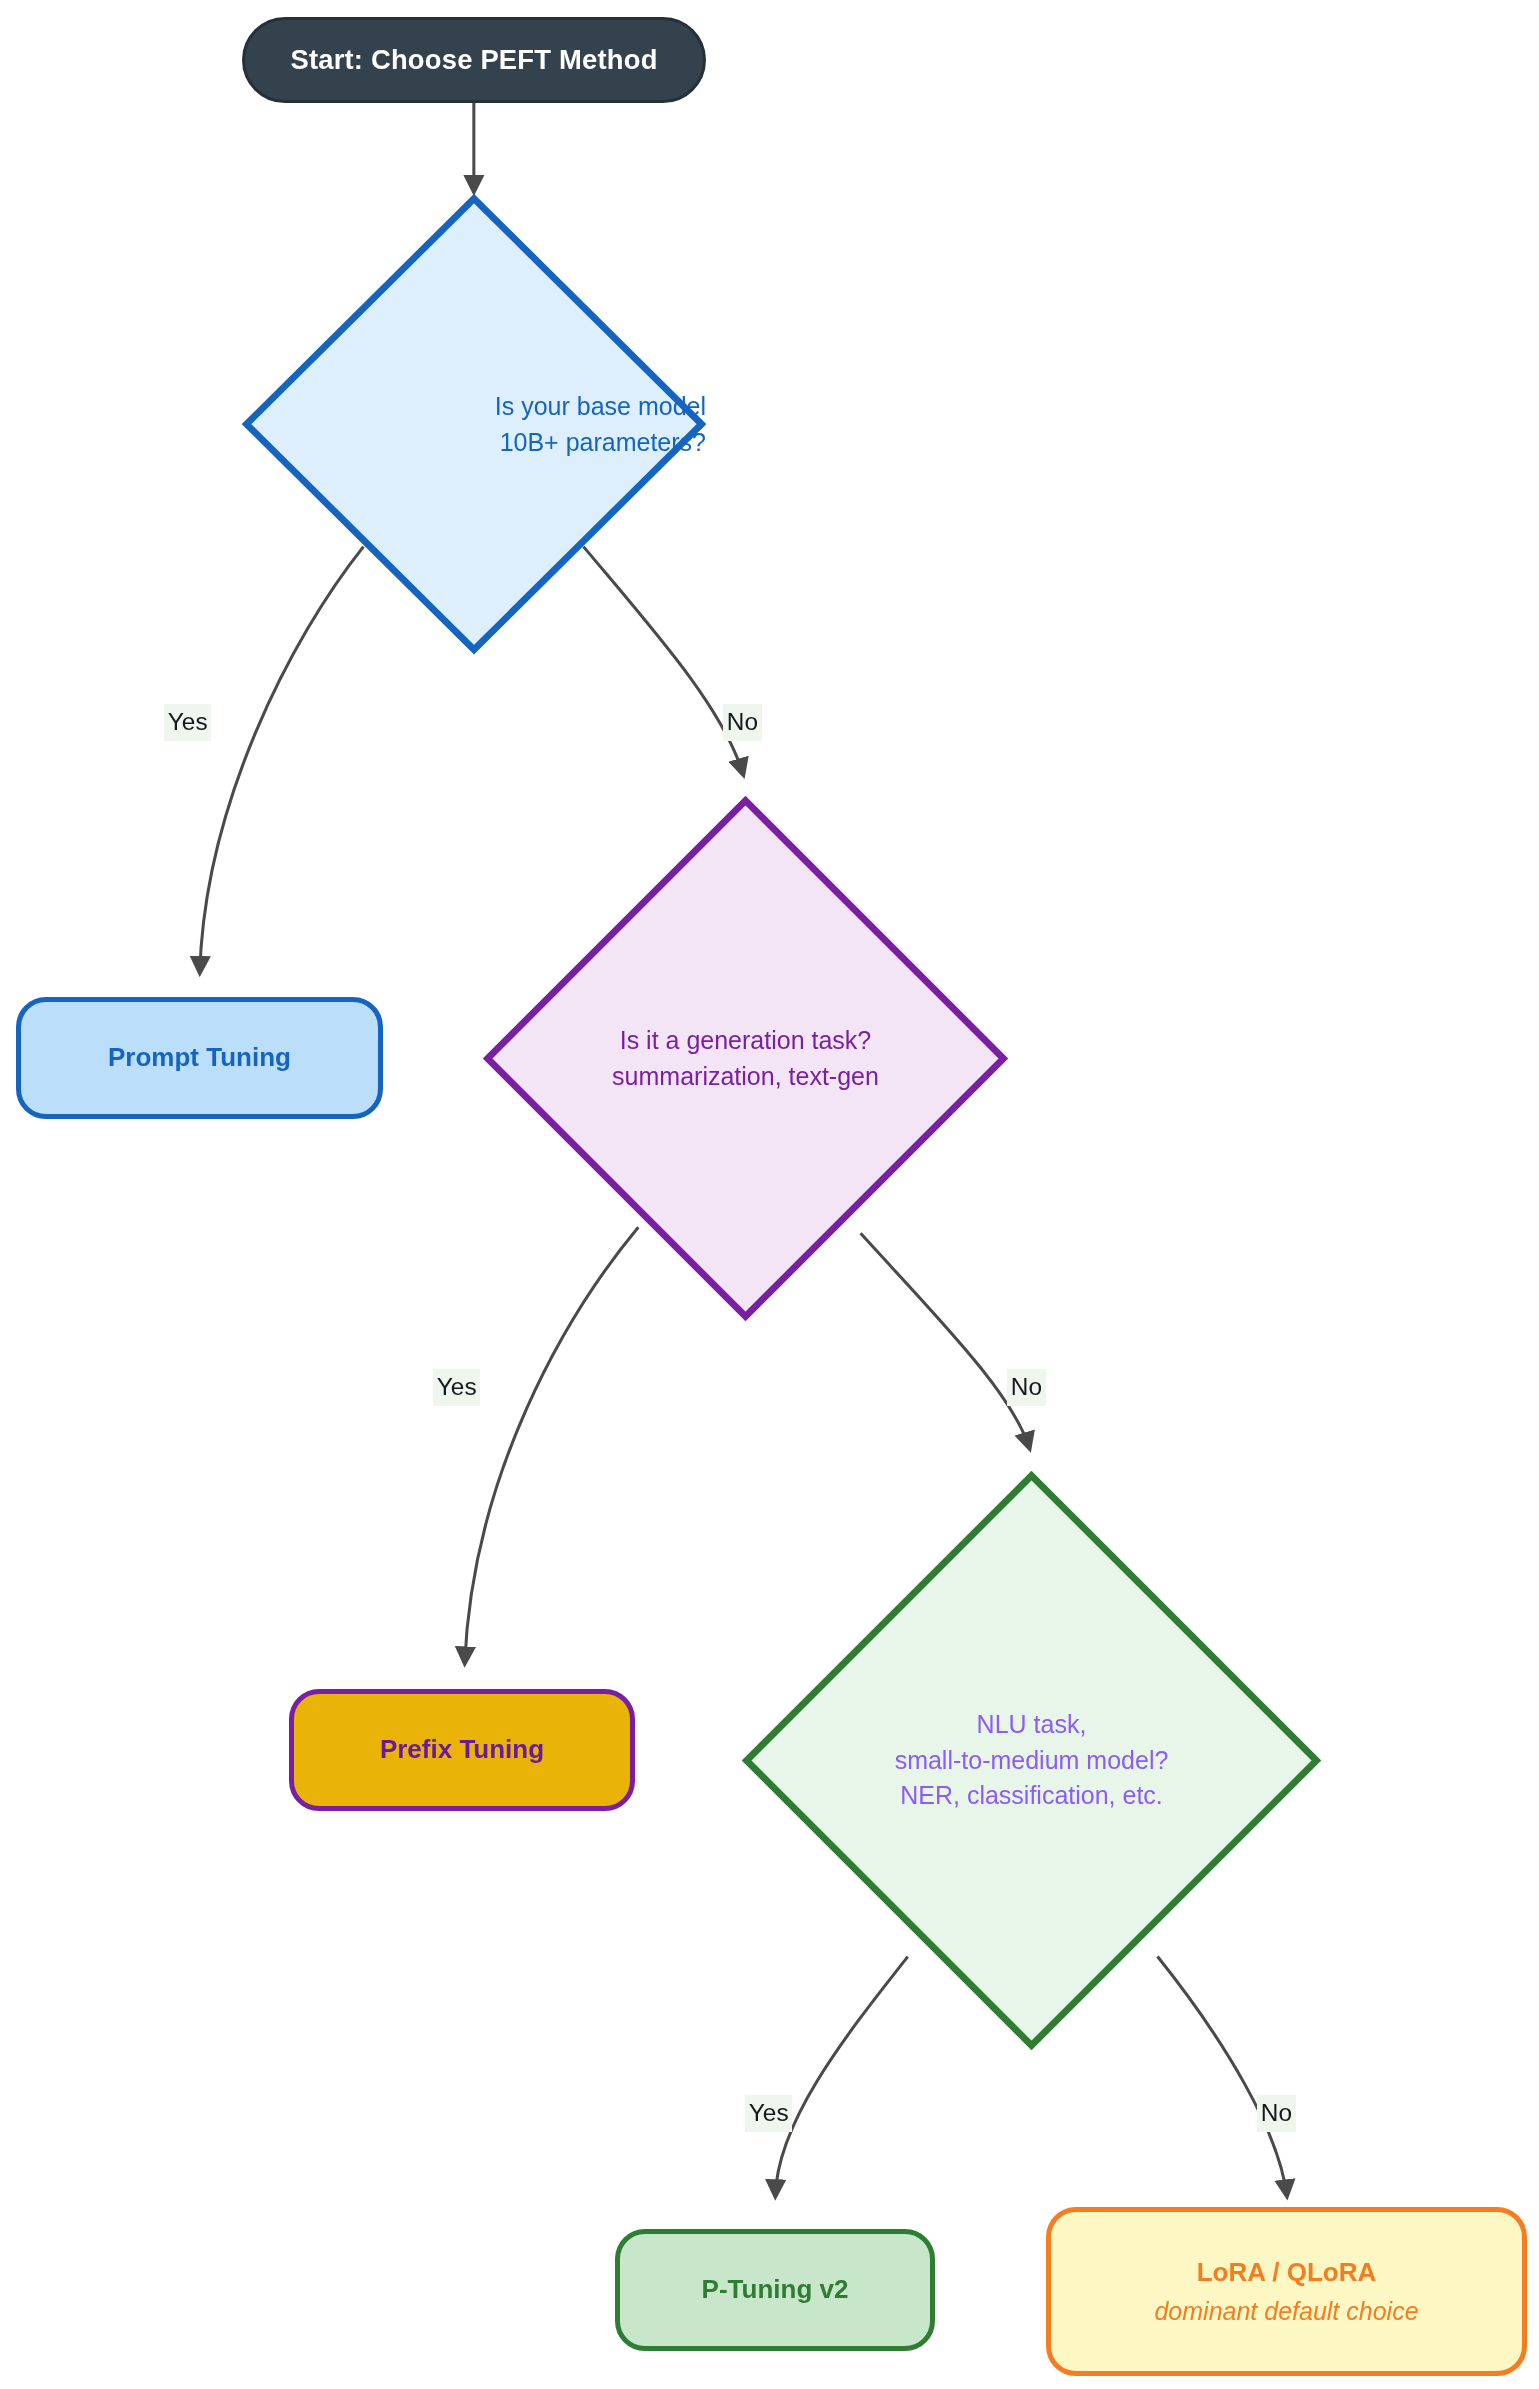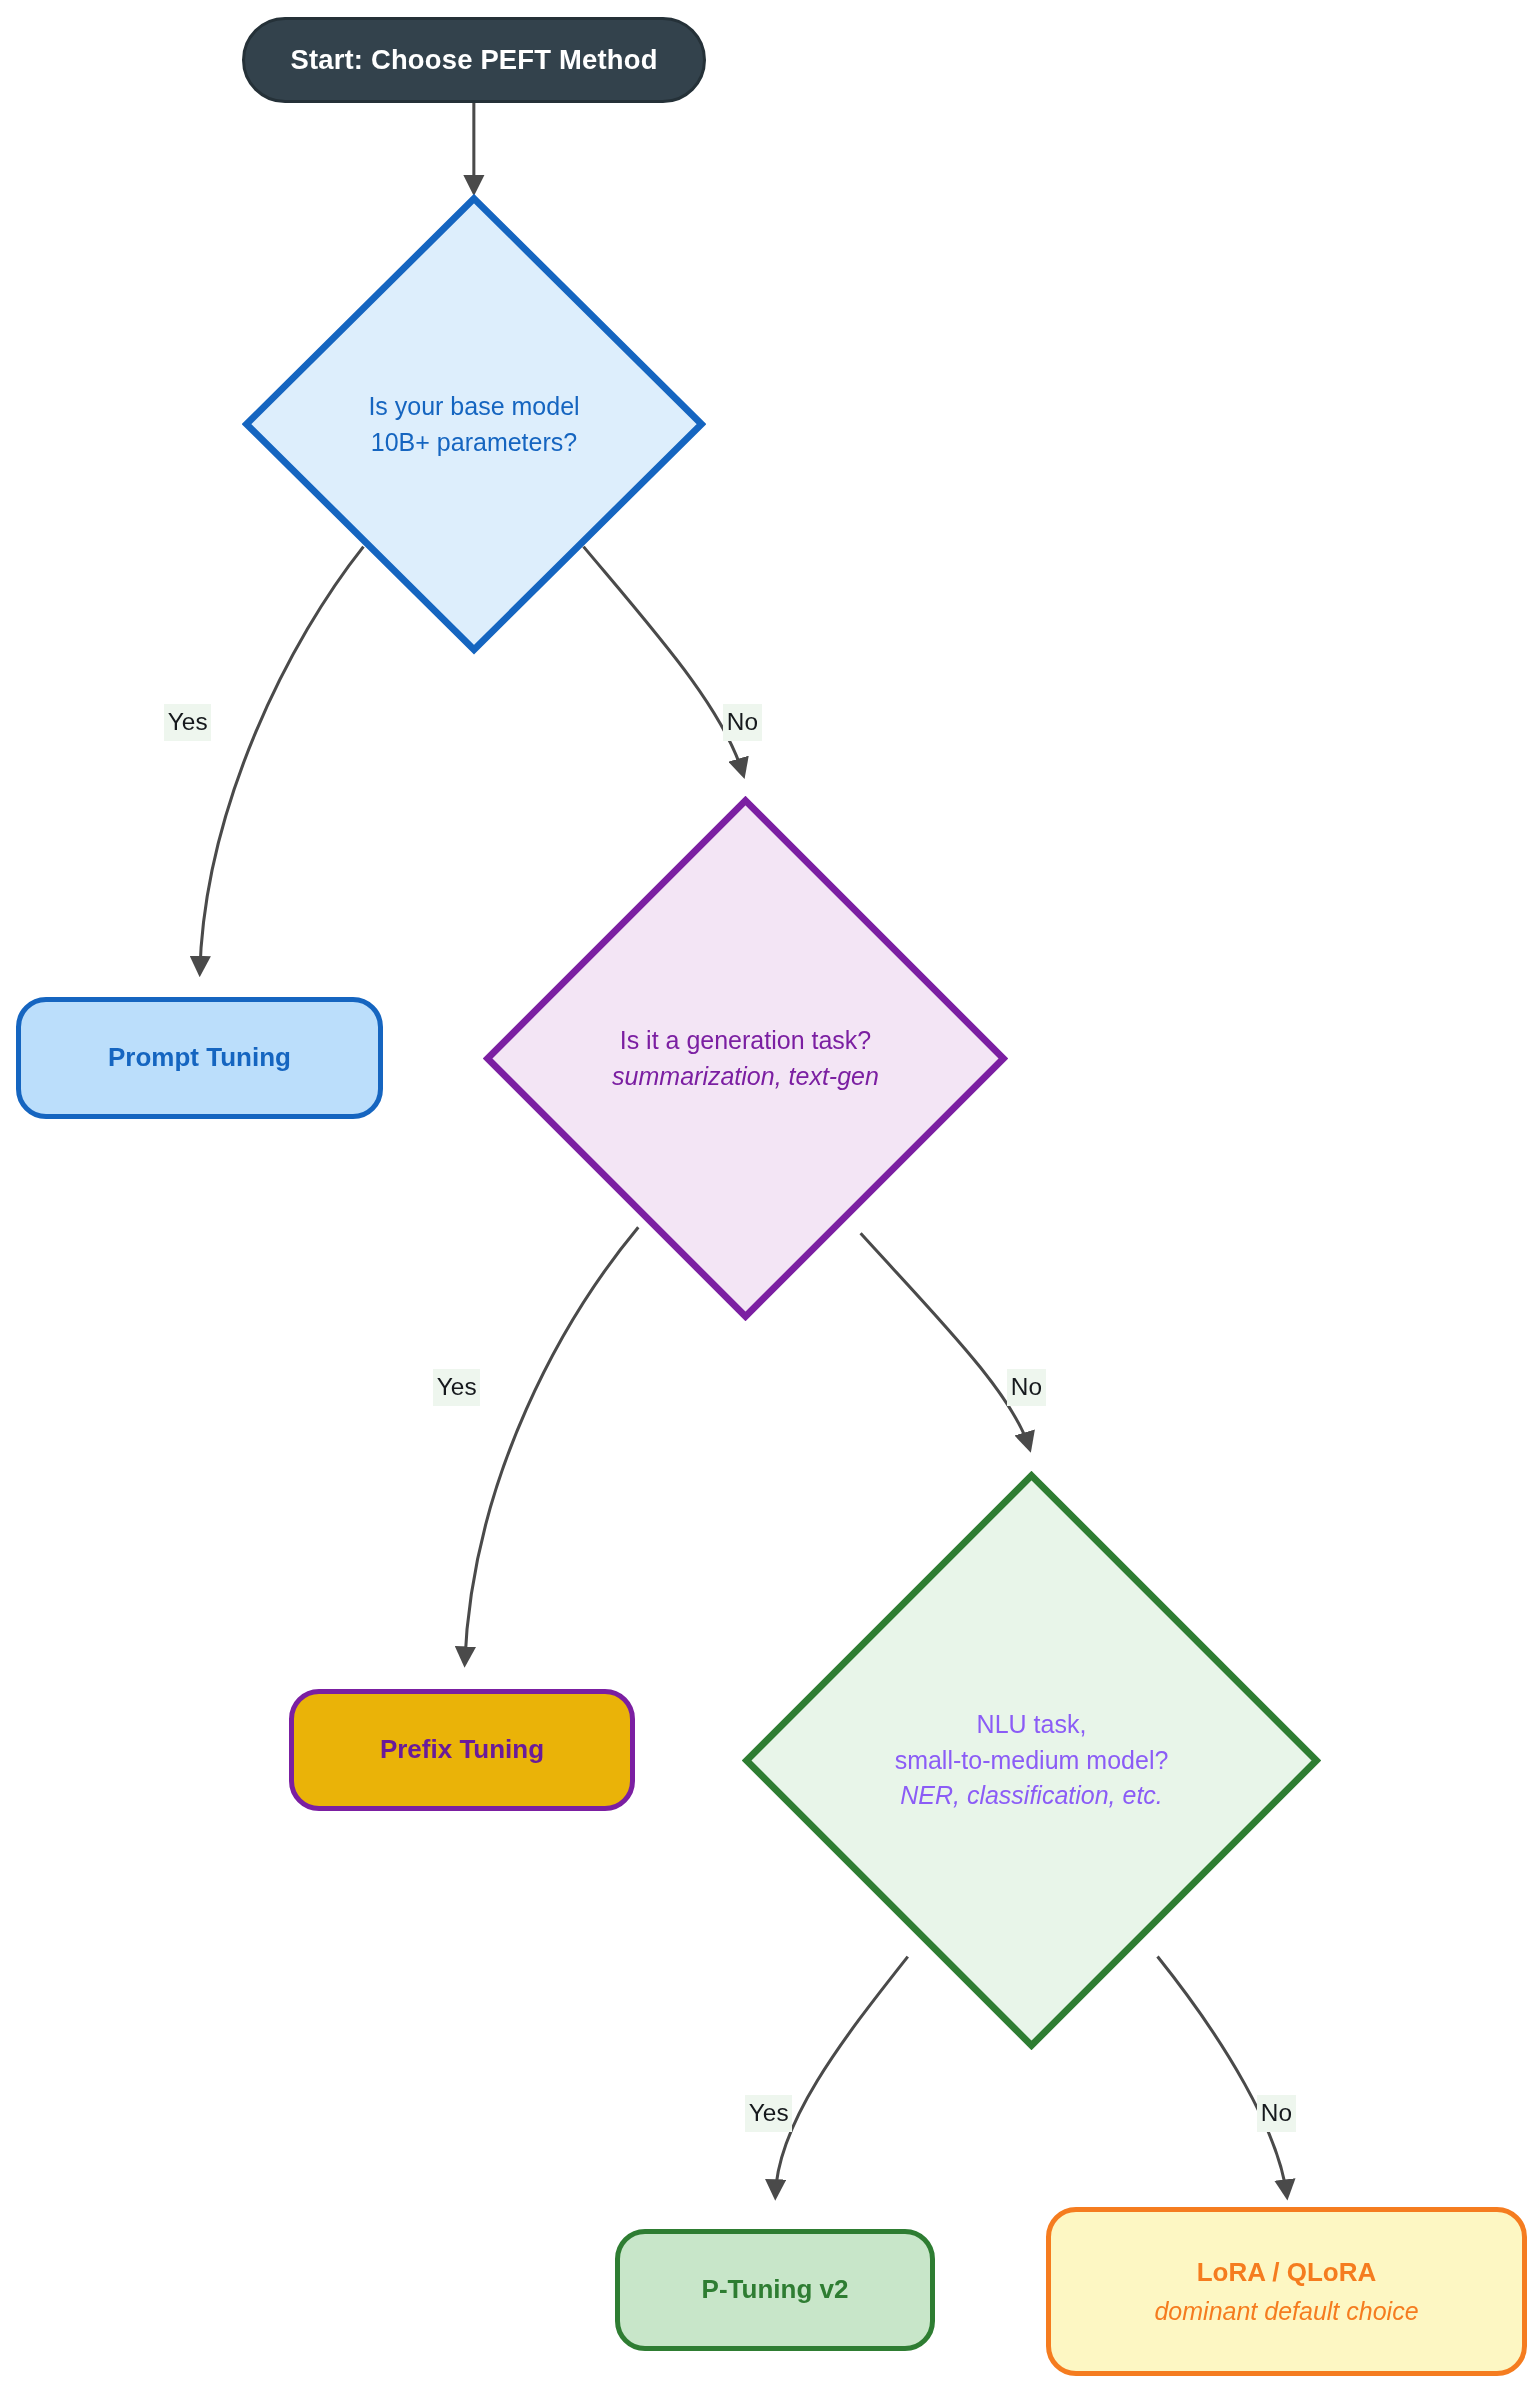--- a/index.html
+++ b/index.html
@@ -111,7 +111,7 @@
   .diamond-label .it {
     font-style: italic;
   }
-  .dec-blue .diamond-label { color: #1565c0; }
+  .dec-blue .diamond-label { color: #1565c0; align-items: flex-end; }
   .dec-purple .diamond-label { color: #7b1fa2; justify-content: center; }
   .dec-green .diamond-label { color: #8b5cf6; }
 

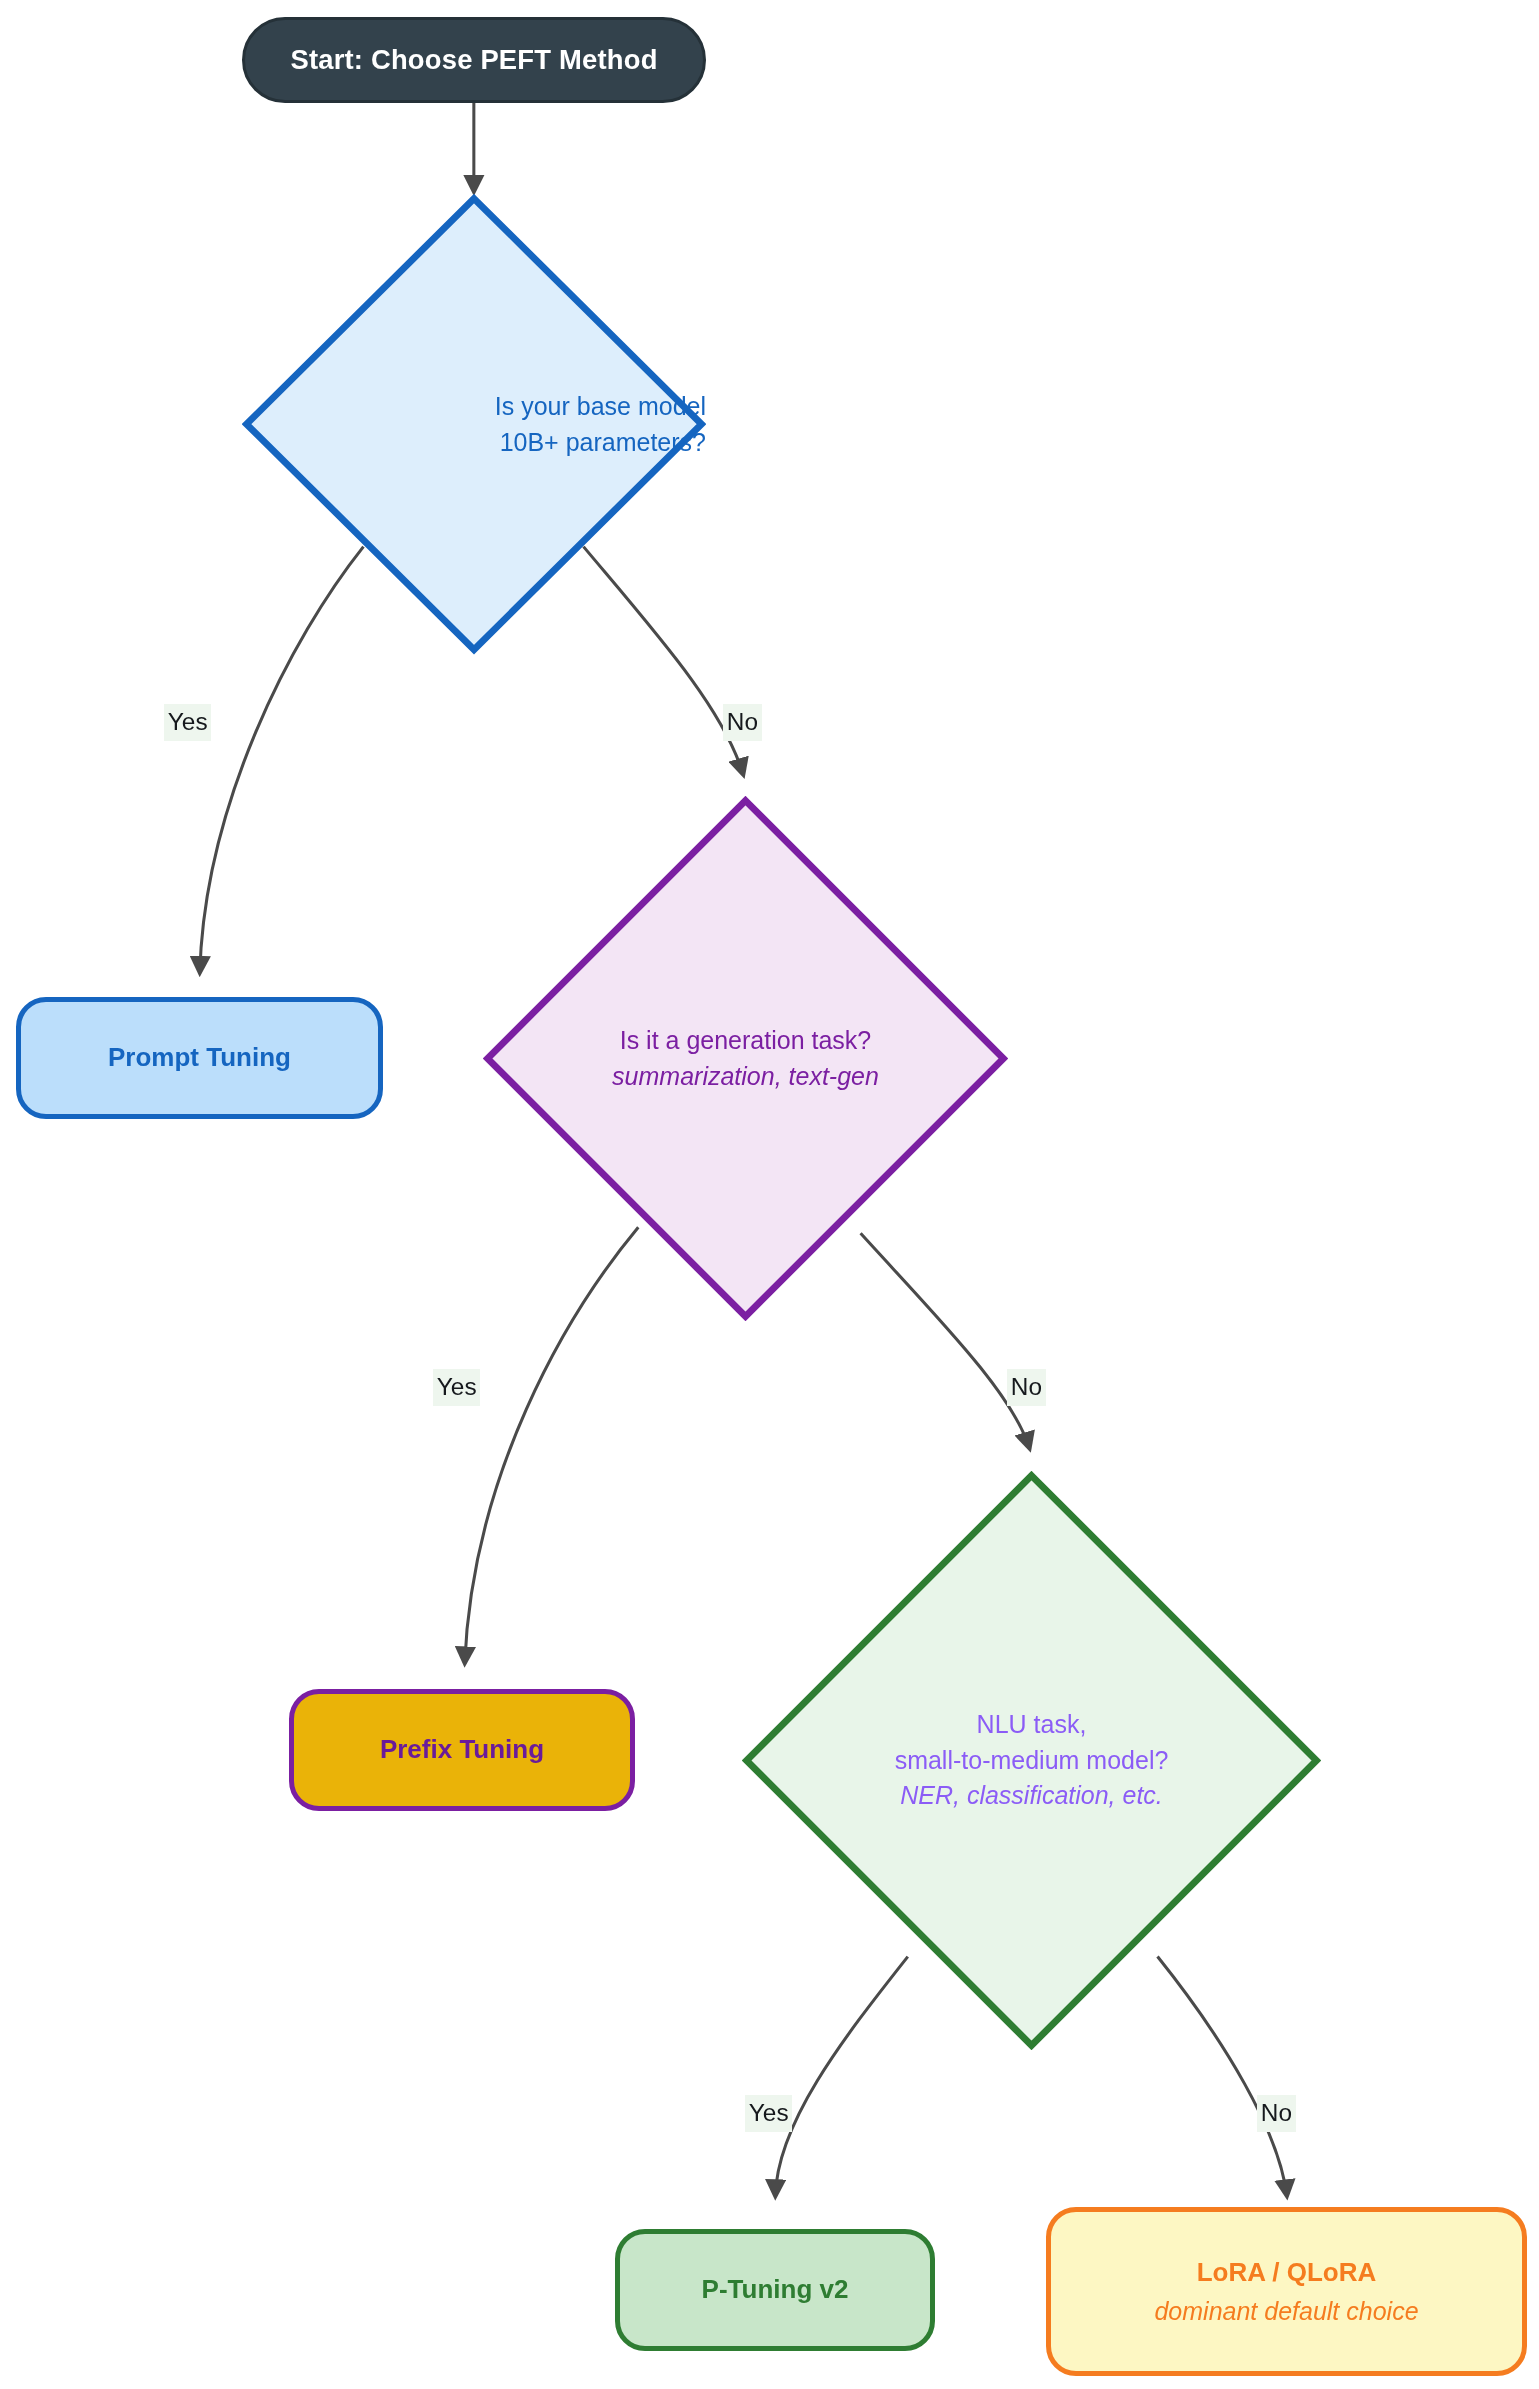--- a/index.html
+++ b/index.html
@@ -109,7 +109,6 @@
     font-size: 25px;
   }
   .diamond-label .it {
-    font-style: italic;
   }
   .dec-blue .diamond-label { color: #1565c0; align-items: flex-end; }
   .dec-purple .diamond-label { color: #7b1fa2; justify-content: center; }

